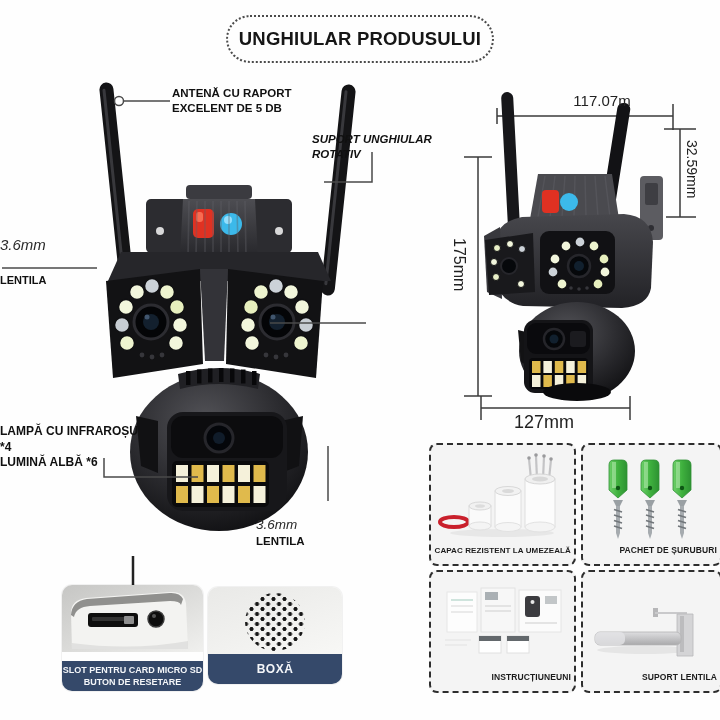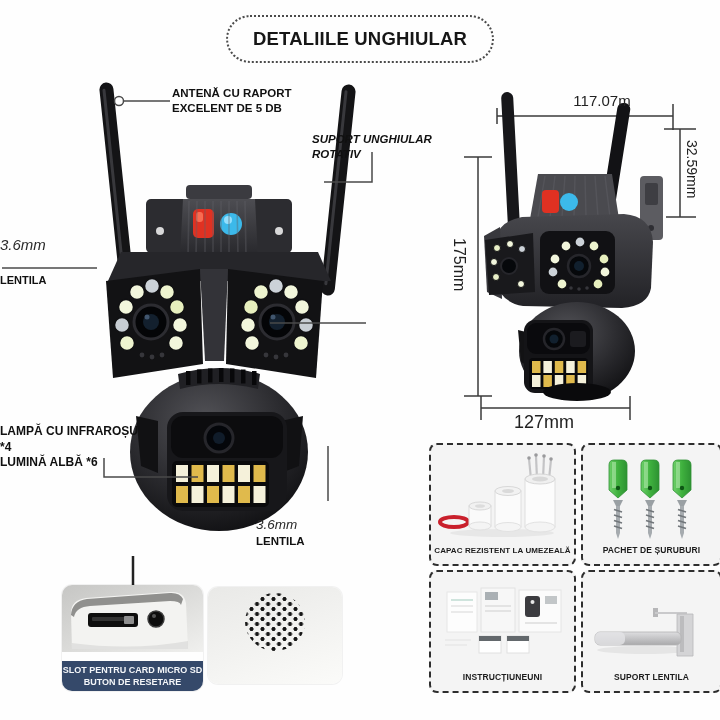--- a/index.html
+++ b/index.html
@@ -289,7 +289,7 @@
 </svg>
 
 <div id="title">
-  <span>DETALIILE UNGHIULAR</span>
+  <span>UNGHIULAR PRODUSULUI</span>
 </div>
 
 <div class="callout" id="lbl-antenna">ANTENĂ CU RAPORT

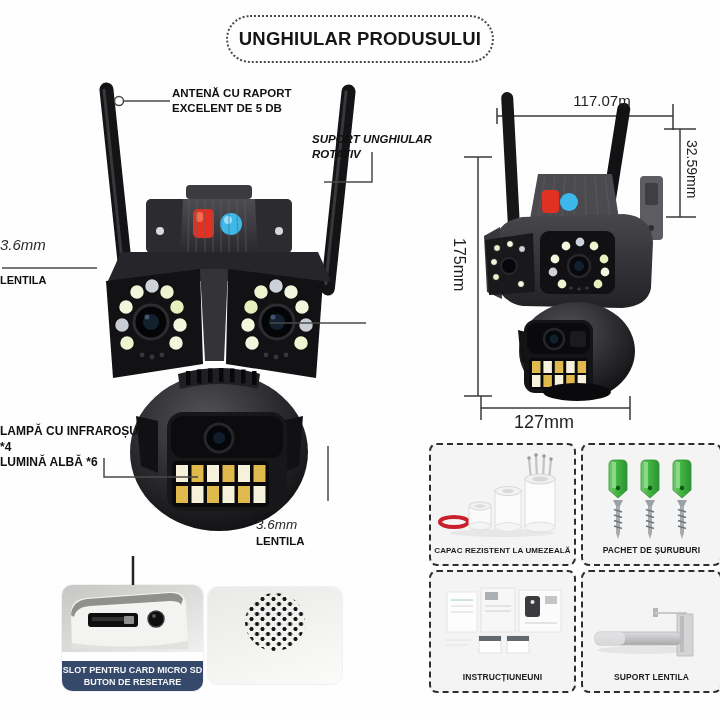--- a/index.html
+++ b/index.html
@@ -54,7 +54,7 @@
   #acc-manual{left:429px;top:570px;width:143px;height:119px;}
   #acc-bracket{left:581px;top:570px;width:137px;height:119px;}
   .acc-art{position:absolute;left:0;top:4px;}
-  .acc-label{position:absolute;left:3px;right:3px;bottom:9px;text-align:center;font-weight:700;
+  .acc-label{position:absolute;left:3px;right:3px;bottom:9px;text-align:right;font-weight:700;
              font-size:8px;letter-spacing:.1px;color:#1c1c1c;}
   #acc-screws .acc-label,#acc-manual .acc-label,#acc-bracket .acc-label{font-size:8.5px;}
 </style>

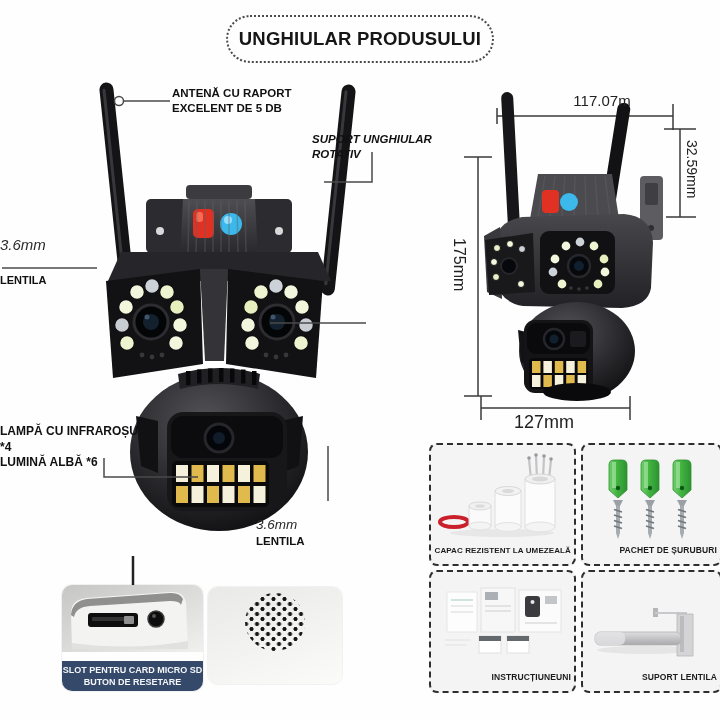--- a/index.html
+++ b/index.html
@@ -337,6 +337,7 @@
 
 <div class="photo-card" id="card-boxa">
   <div class="speaker-dots"></div>
+  <div class="banner">BOXĂ</div>
 </div>
 
 <div class="acc-card" id="acc-cap">

